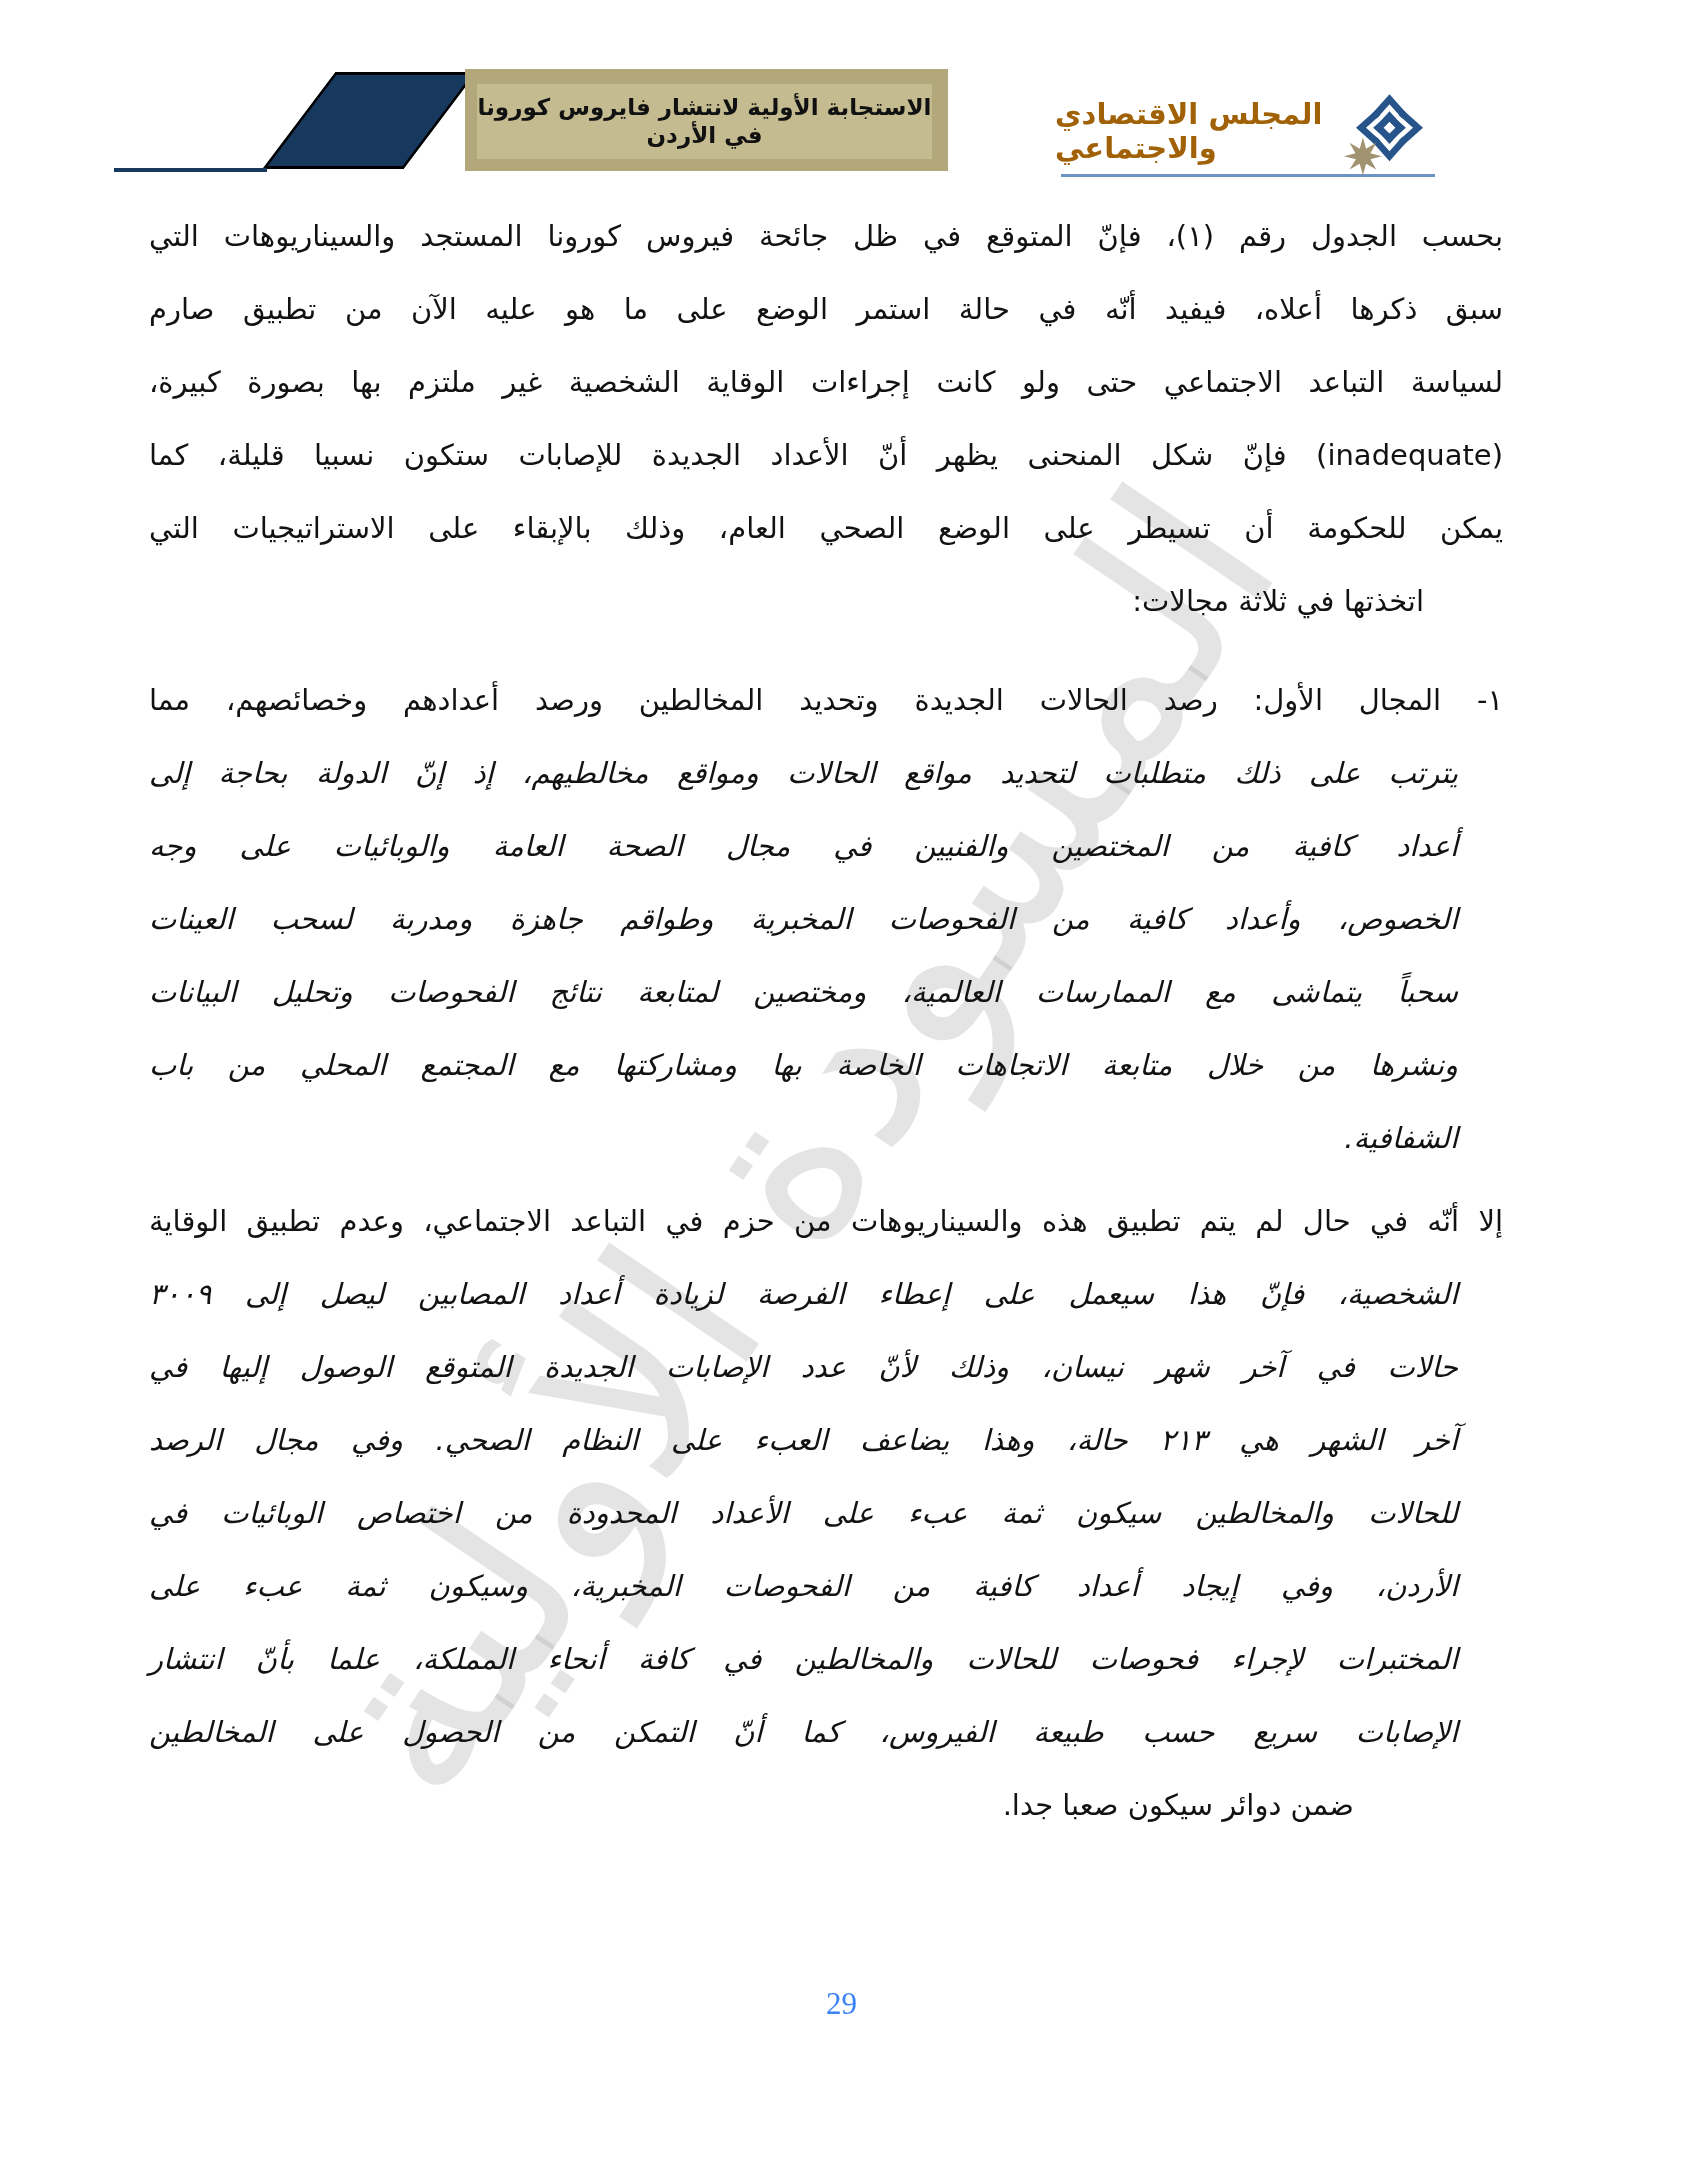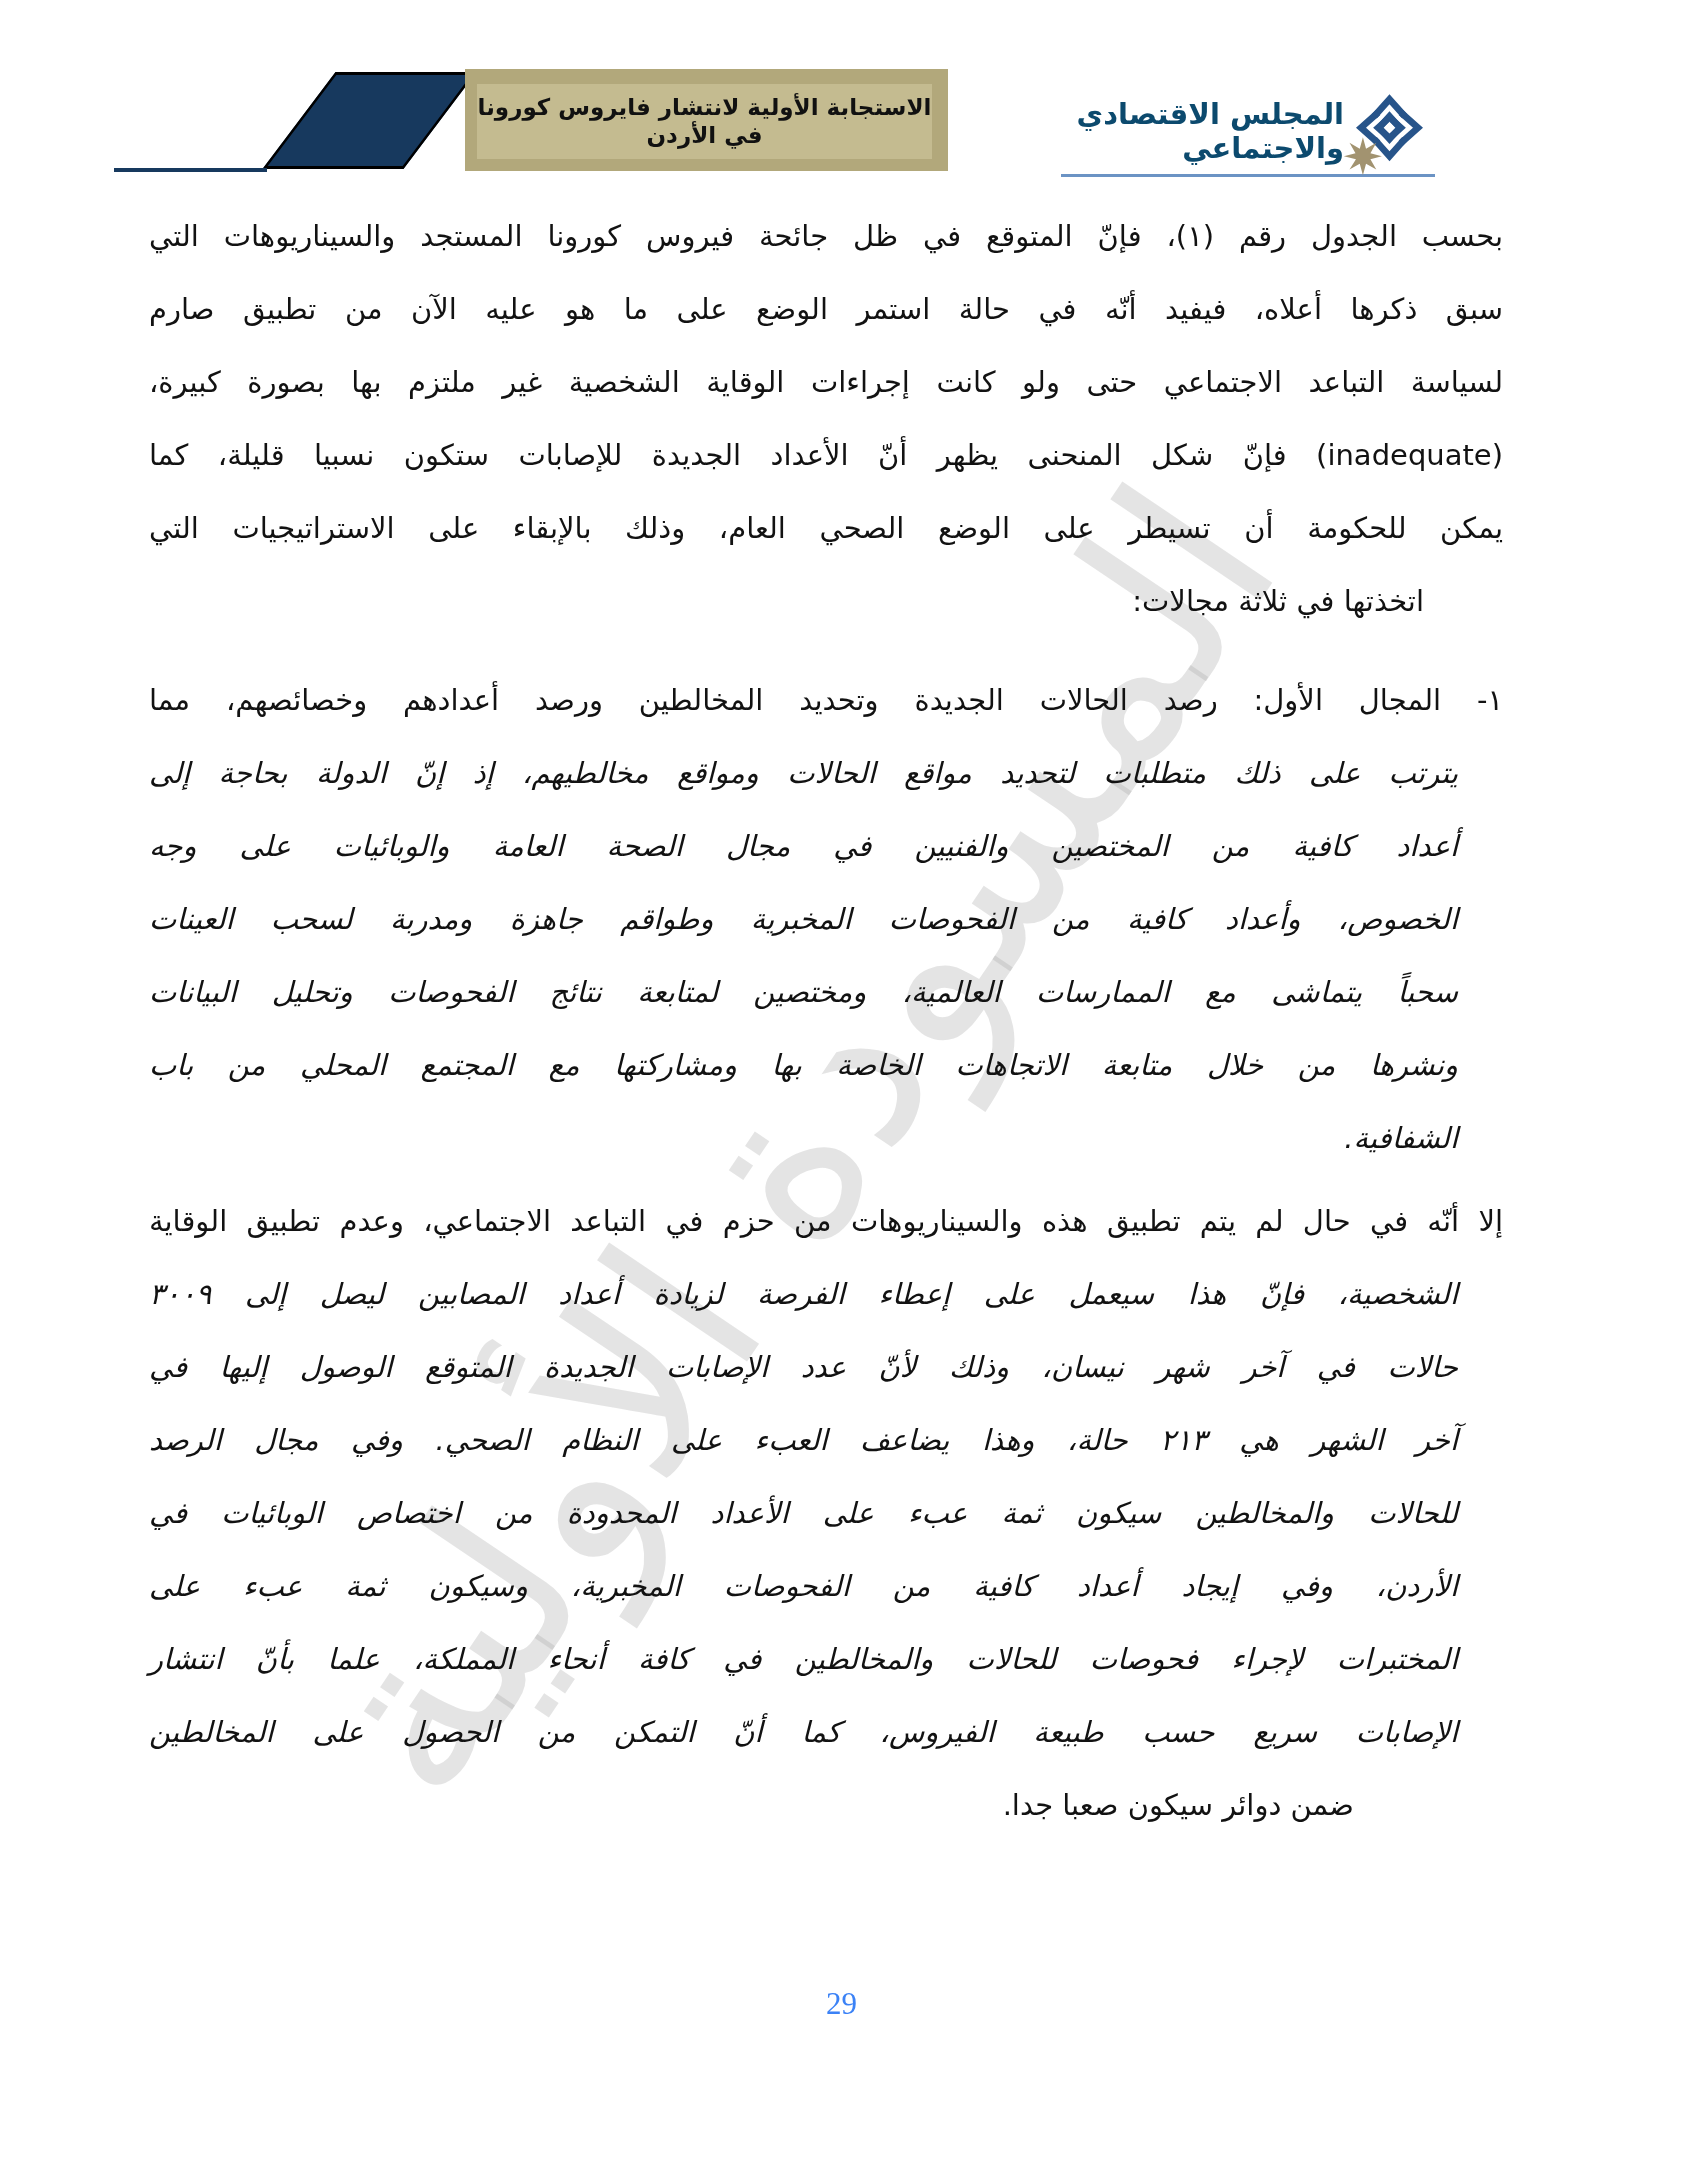--- a/index.html
+++ b/index.html
@@ -25,8 +25,8 @@
     font-size:23px;font-weight:bold;color:#111;direction:rtl;text-align:center;line-height:1.2;
   }
   .logo-text{
-    position:absolute;left:1055px;top:97px;width:289px;text-align:right;
-    direction:rtl;font-size:29px;font-weight:bold;color:#0c4a6e;
+    position:absolute;left:1055px;top:97px;width:289px;text-align:left;
+    direction:rtl;font-size:29px;font-weight:bold;color:#a16207;
   }
   .logo-underline{position:absolute;left:1061px;top:174px;width:374px;height:3px;background:#6b93c4;}
   .logo-mark{position:absolute;left:1342px;top:82px;width:95px;height:99px;}

